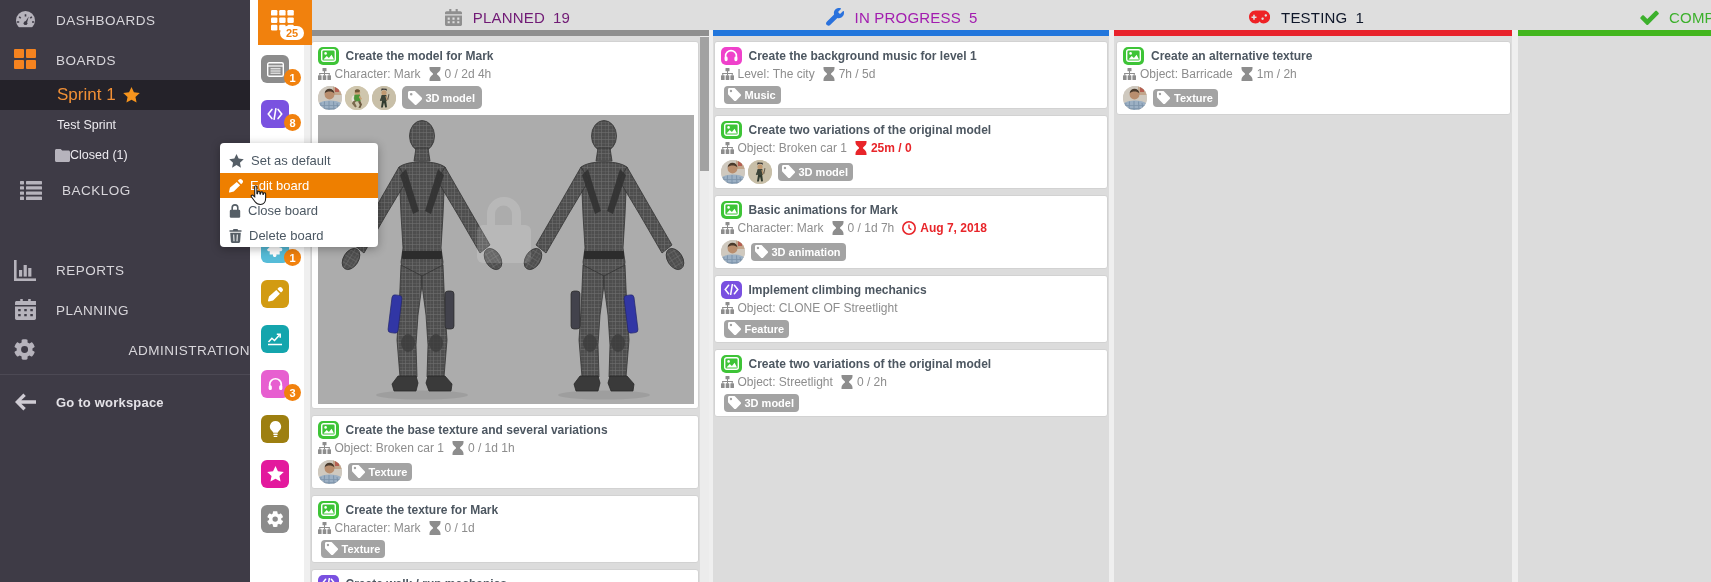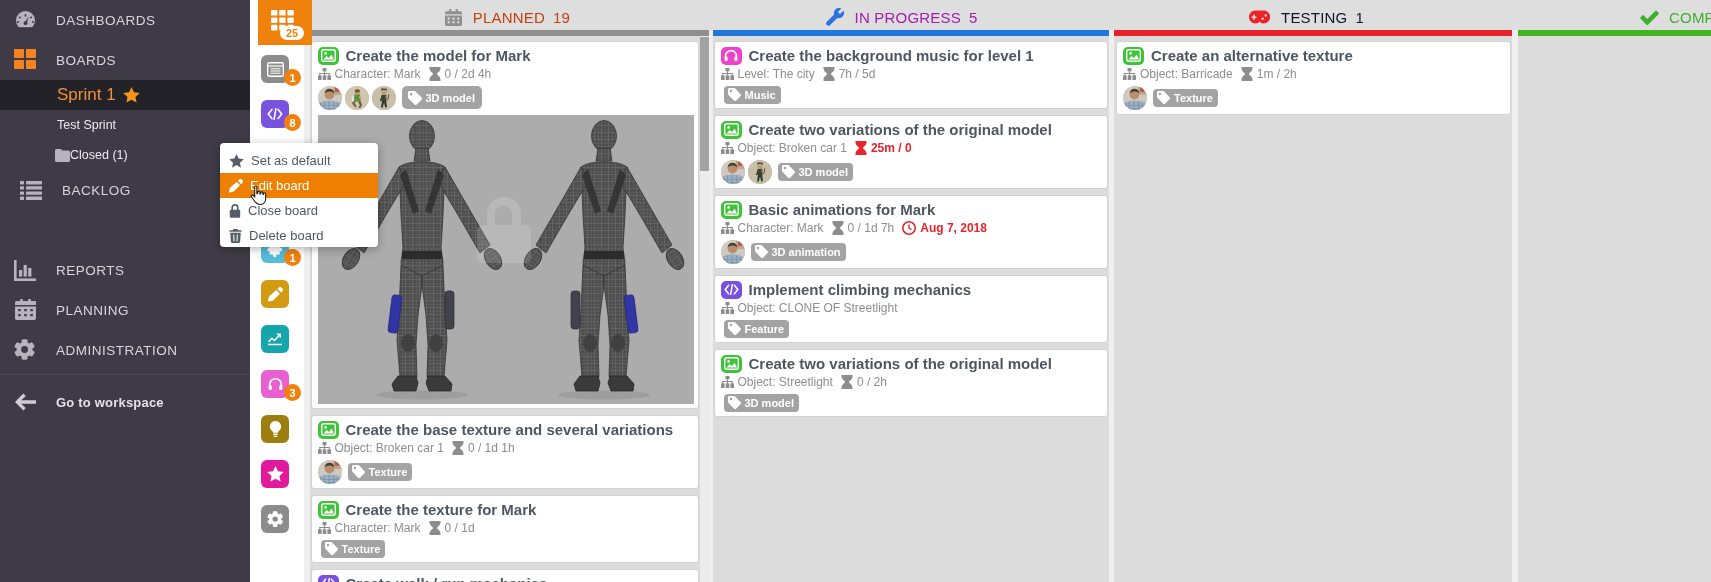--- a/index.html
+++ b/index.html
@@ -73,7 +73,7 @@
 <div class="abs colbar" style="left:1114px; width:398px; background:#e8222b;"></div>
 <div class="abs colbar" style="left:1518px; width:193px; background:#43b61f;"></div>
 
-<div class="abs colhead" style="left:310px; width:399px; color:#c2410c; padding-right:4px;">
+<div class="abs colhead" style="left:310px; width:399px; color:#701a75; padding-right:4px;">
   <svg width="17" height="17" viewBox="0 0 16 16">
       <path fill="#8f8f8f" d="M4 0h2v2h4V0h2v2h2.5c.8 0 1.5.7 1.5 1.5V5H0V3.5C0 2.7.7 2 1.5 2H4V0zM0 6h16v8.5c0 .8-.7 1.5-1.5 1.5h-13C.7 16 0 15.3 0 14.5V6zm2.5 2v2h2V8h-2zm4.5 0v2h2V8H7zm4.5 0v2h2V8h-2zM2.5 11.5v2h2v-2h-2zm4.5 0v2h2v-2H7zm4.5 0v2h2v-2h-2z"></path>
     </svg>

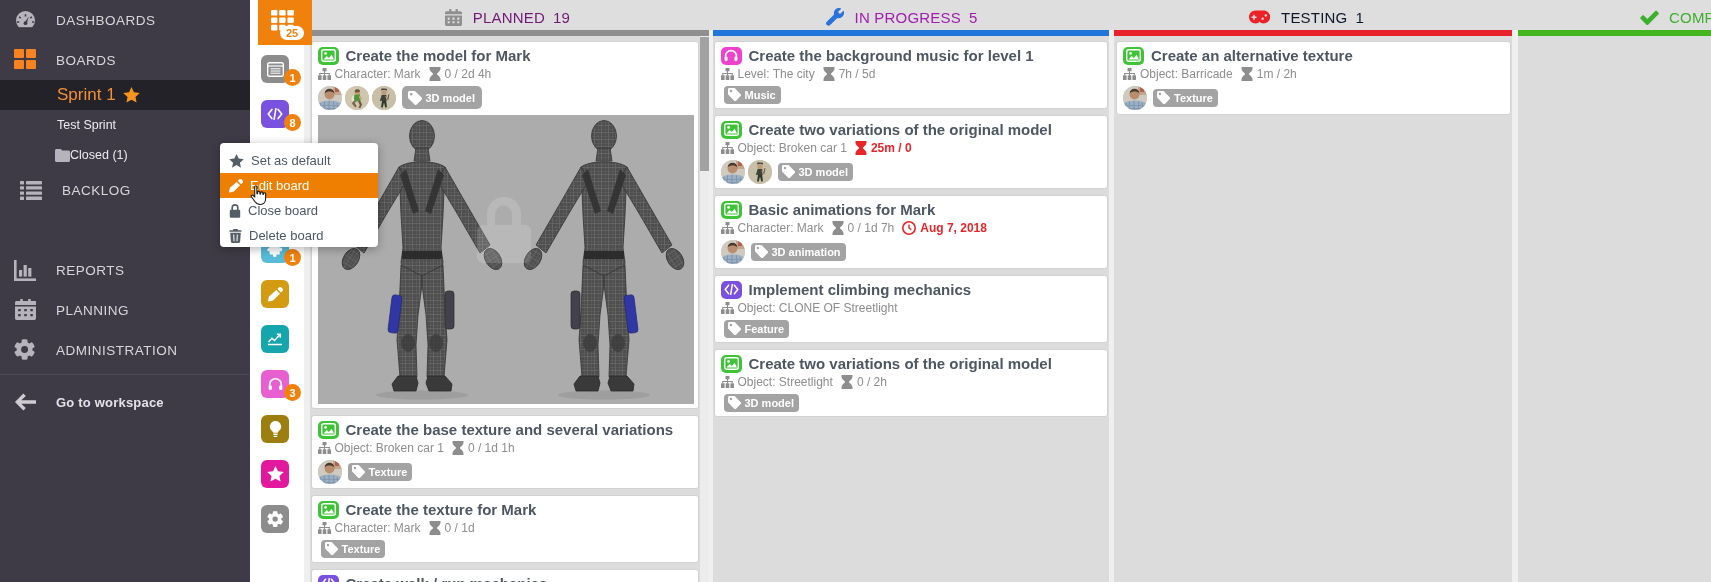--- a/index.html
+++ b/index.html
@@ -20,7 +20,7 @@
 .card { background:#fff; border:1px solid #d2d2d2; border-radius:3px; margin:0 1px 6px 1px;
   padding:5px 6px 4px 6px; }
 .trow { display:flex; align-items:center; gap:7px; height:18px; }
-.ctitle { font-size:15px; font-weight:bold; color:#4d5761; white-space:nowrap; }
+.ctitle { font-size:12px; font-weight:bold; color:#4d5761; white-space:nowrap; }
 .cicon { width:21px; height:18px; border-radius:5px; flex:0 0 21px; display:flex; align-items:center; justify-content:center; }
 .meta { display:flex; align-items:center; gap:4px; font-size:12px; color:#8d8d8d; margin-top:3px; height:13px; white-space:nowrap; }
 .meta .sp { width:0px; }

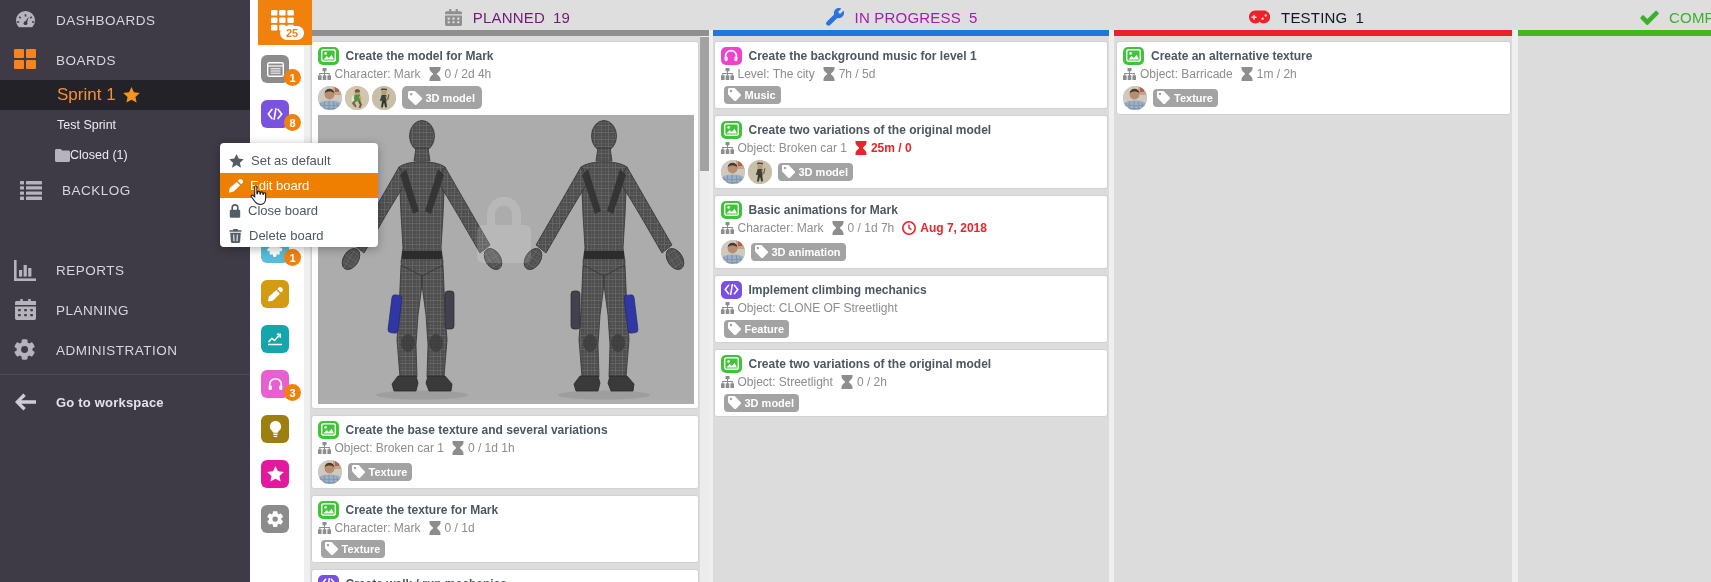--- a/index.html
+++ b/index.html
@@ -713,7 +713,7 @@
       </span>
       <span class="stx">PLANNING</span>
     </div>
-  <div class="srow" style="top:330px;">
+  <div class="srow" style="top:330px;justify-content:space-between;">
       <span class="sic">
         <svg width="22" height="22" viewBox="0 0 24 24">
           <path fill="#b6b3bc" d="M22.2 14.4l-2.1-1.2c.1-.8.1-1.6 0-2.4l2.1-1.2c.4-.2.6-.7.4-1.1-.6-1.7-1.5-3.2-2.7-4.4-.3-.3-.8-.4-1.2-.2l-2.1 1.2c-.6-.5-1.3-.9-2.1-1.2V1.5c0-.5-.3-.9-.8-1-1.7-.4-3.5-.4-5.2 0-.5.1-.8.5-.8 1v2.4c-.8.3-1.5.7-2.1 1.2L3.5 3.9c-.4-.2-.9-.2-1.2.2C1.1 5.3.2 6.8-.4 8.5c-.2.4 0 .9.4 1.1l2.1 1.2c-.1.8-.1 1.6 0 2.4L0 14.4c-.4.2-.6.7-.4 1.1.6 1.7 1.5 3.2 2.7 4.4.3.3.8.4 1.2.2l2.1-1.2c.6.5 1.3.9 2.1 1.2v2.4c0 .5.3.9.8 1 1.7.4 3.5.4 5.2 0 .5-.1.8-.5.8-1v-2.4c.8-.3 1.5-.7 2.1-1.2l2.1 1.2c.4.2.9.2 1.2-.2 1.2-1.2 2.1-2.7 2.7-4.4.2-.4 0-.9-.4-1.1zM11.1 16a4 4 0 1 1 0-8 4 4 0 0 1 0 8z" transform="translate(1,0) scale(0.95)"></path>

